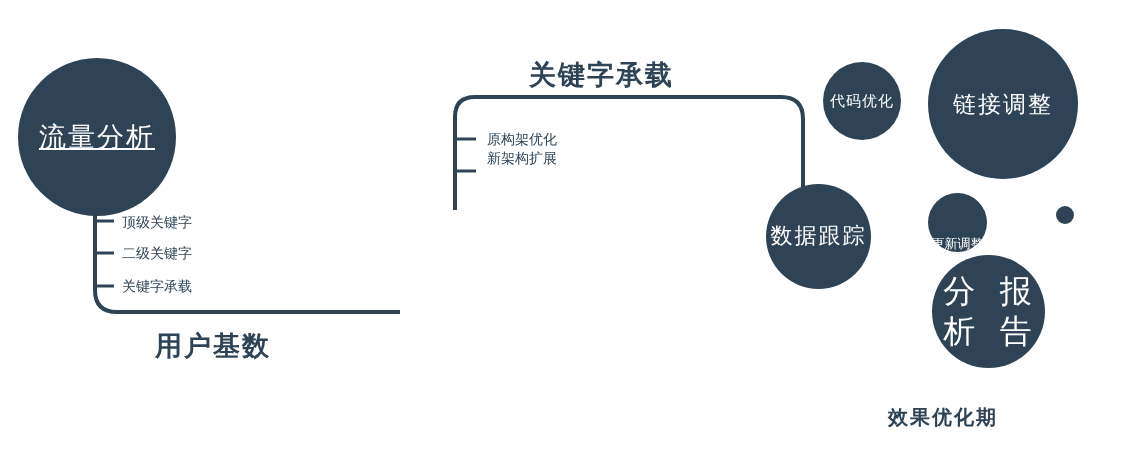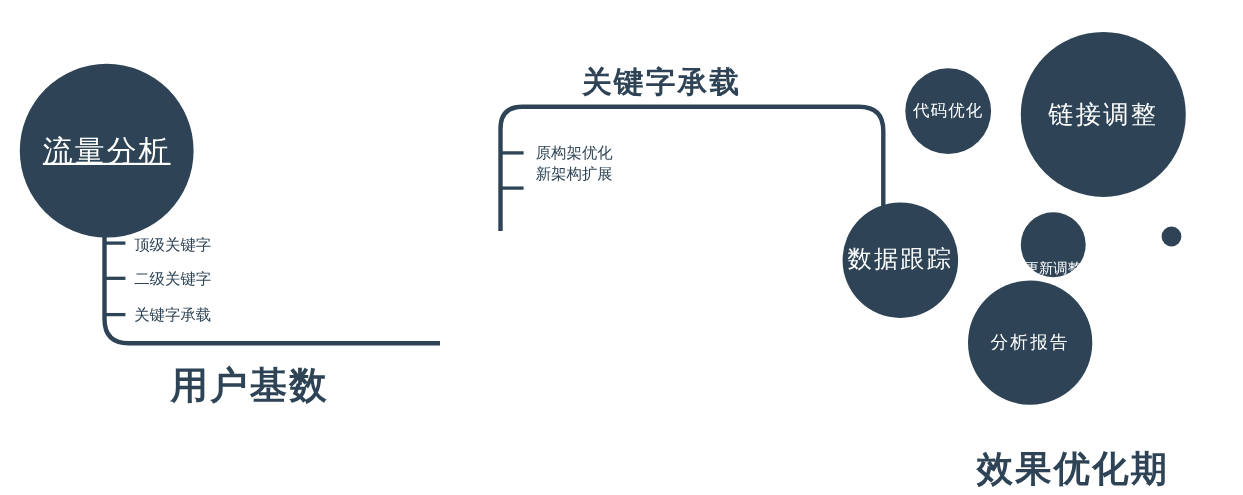--- a/index.html
+++ b/index.html
@@ -34,7 +34,7 @@
   .c-link      { left:928px;  top:29px;  width:150px; height:150px; font-size:23px; letter-spacing:2px; }
   .c-update    { left:928px;  top:193px; width:59px;  height:59px;  font-size:13px;align-items:flex-end; }
   .c-dot       { left:1056px; top:206px; width:18px;  height:18px; }
-  .c-report    { left:880px;  top:255px; width:113px; height:113px; font-size:16px; letter-spacing:2px; }
+  .c-report    { left:932px;  top:255px; width:113px; height:113px; font-size:32px; letter-spacing:2px; }
 
   .elabel {
     position:absolute;

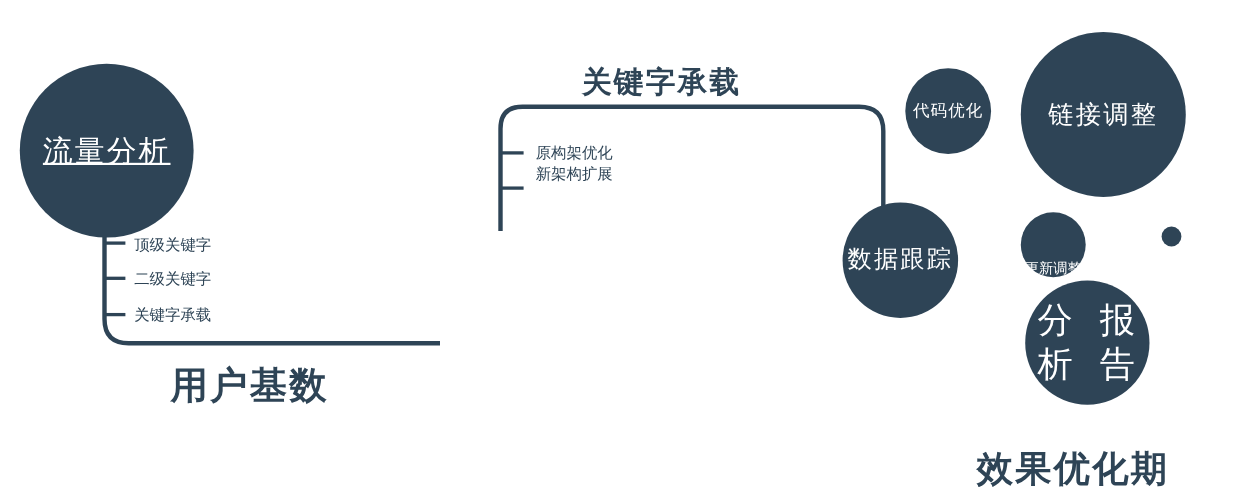--- a/index.html
+++ b/index.html
@@ -45,7 +45,7 @@
     white-space:nowrap;
   }
   .l-keyword  { left:529px; top:57px;  font-size:27px; }
-  .l-userbase { left:155px; top:328px; font-size:34px;text-align:right; }
+  .l-userbase { left:155px; top:328px; font-size:27px;text-align:right; }
   .l-effect   { left:888px; top:404px; font-size:33px; }
 
   .blabel {

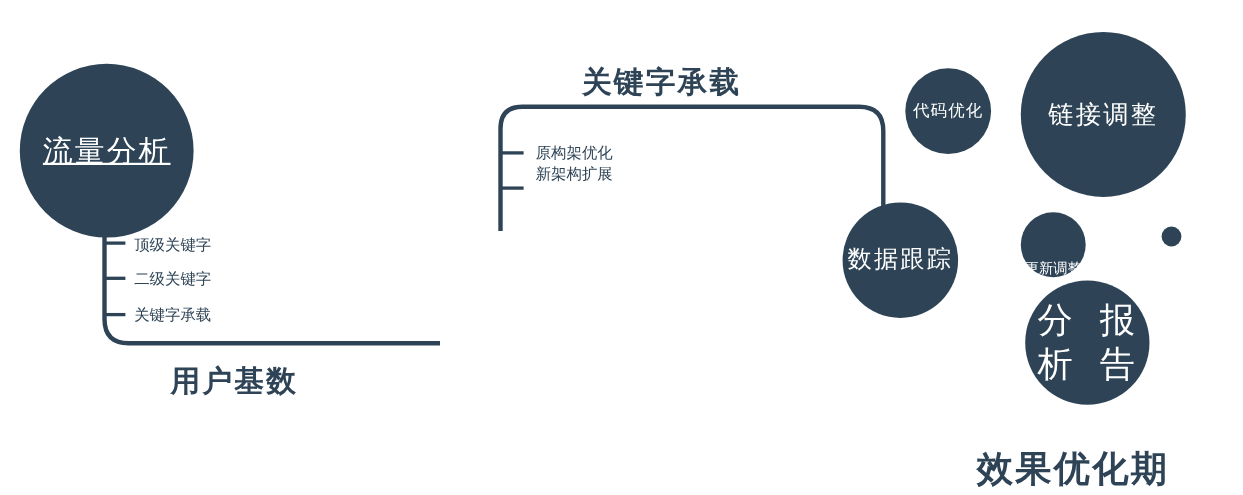--- a/index.html
+++ b/index.html
@@ -46,7 +46,7 @@
   }
   .l-keyword  { left:529px; top:57px;  font-size:27px; }
   .l-userbase { left:155px; top:328px; font-size:27px;text-align:right; }
-  .l-effect   { left:888px; top:404px; font-size:33px; }
+  .l-effect   { left:888px; top:404px; font-size:20px; }
 
   .blabel {
     position:absolute;

